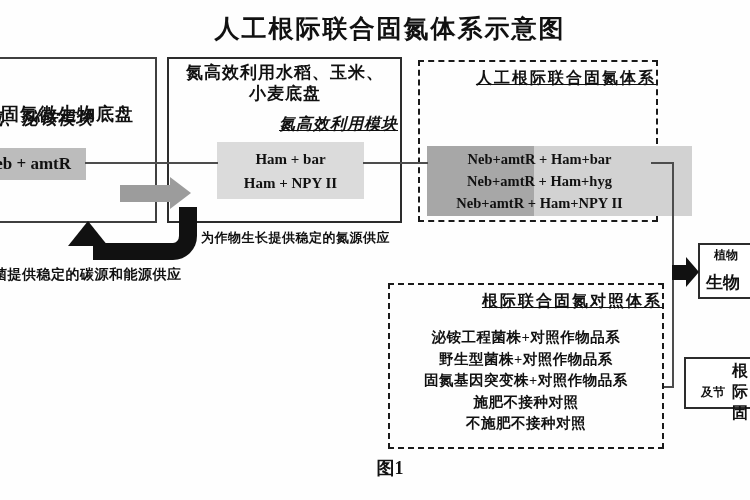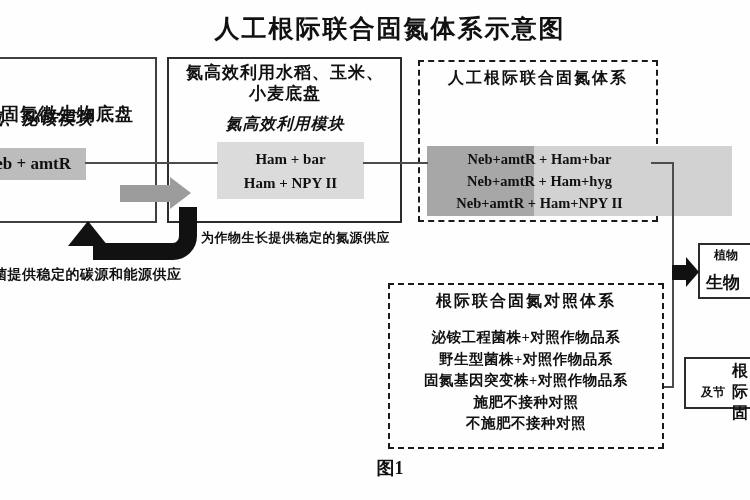--- a/index.html
+++ b/index.html
@@ -10,7 +10,7 @@
   }
   .abs{position:absolute;}
   .bold{font-weight:bold;}
-  .ctr{text-align:center;}
+  .ctr{text-align:right;text-decoration:underline;}
   .diagram-title{left:195px;top:12px;width:390px;font-size:25px;font-weight:bold;letter-spacing:2px;text-align:center;}
   
   .chassis-box{border:2px solid #3f3f3f;background:#fefefe;box-sizing:border-box;}

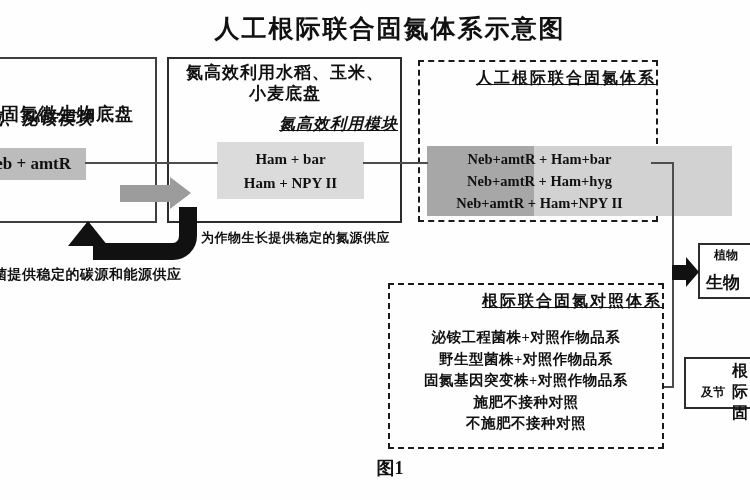--- a/index.html
+++ b/index.html
@@ -23,7 +23,7 @@
   .gene-chip{background:#bcbcbc;display:flex;align-items:center;justify-content:center;font-weight:bold;font-size:17px;}
   .ham-box{left:217px;top:142px;width:147px;height:57px;background:#dbdbdb;display:flex;flex-direction:column;justify-content:center;}
   .ham-box div{font-weight:bold;font-size:15px;line-height:24px;text-align:center;}
-  .combo-box{left:427px;top:146px;width:265px;height:70px;background:#d2d2d2;padding-left:40px;}
+  .combo-box{left:427px;top:146px;width:265px;height:70px;background:#d2d2d2;}
   .combo-dark{left:0;top:0;width:107px;height:70px;background:#a7a7a7;}
   .combo-rows{left:0;top:0;width:225px;height:70px;display:flex;flex-direction:column;justify-content:center;}
   .combo-rows div{font-weight:bold;font-size:14.5px;line-height:22px;text-align:center;}

